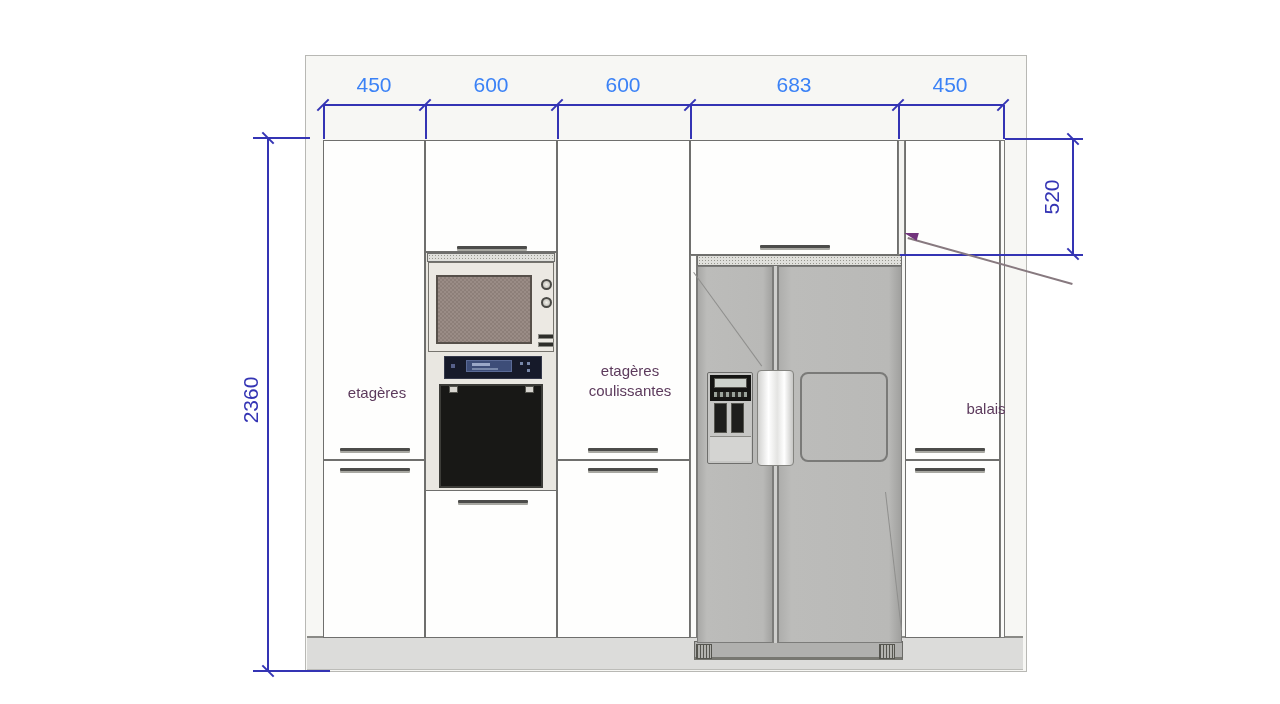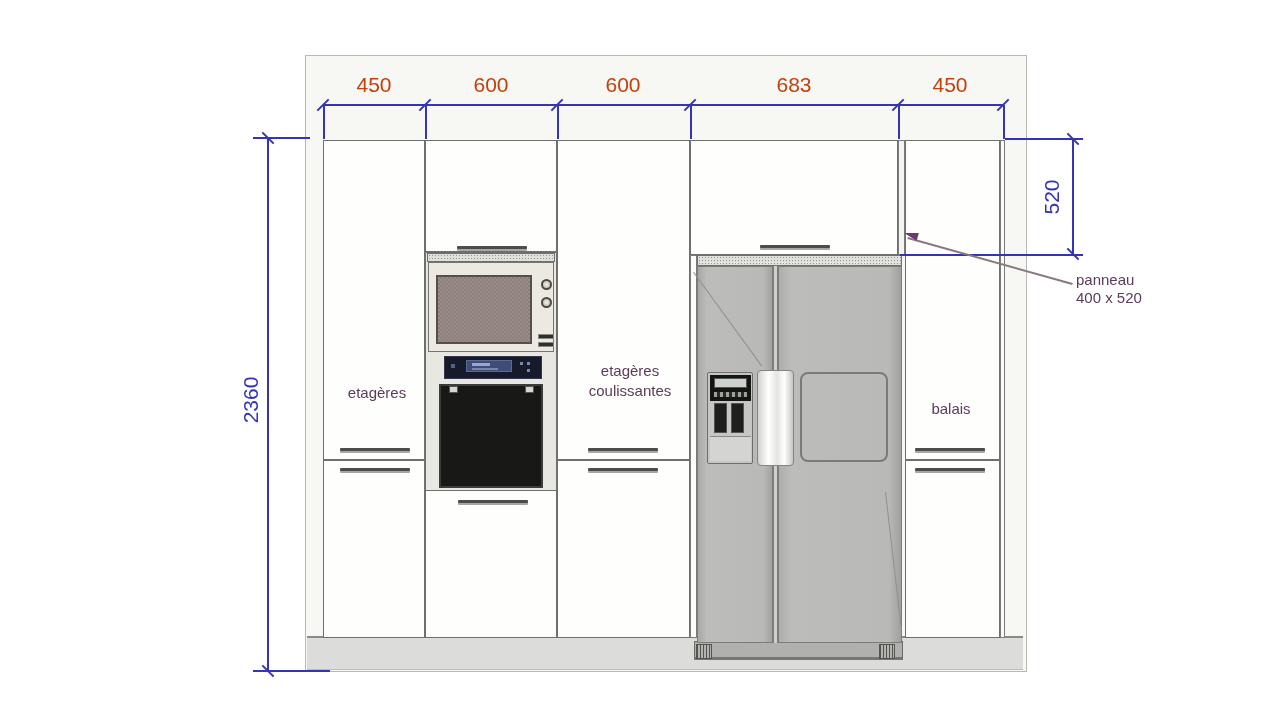--- a/index.html
+++ b/index.html
@@ -11,7 +11,7 @@
   .panel{position:absolute;box-sizing:border-box;background:#f4f4f1;border:1px solid #7a7a78;}
   .handle{position:absolute;height:3px;background:#4c4c4a;border-radius:1px;box-shadow:0 2px 0 #a8a8a2;}
   .dline{position:absolute;background:#3434b4;}
-  .dtext{position:absolute;color:#c2410c;font-size:21px;text-align:center;}
+  .dtext{position:absolute;color:#3b82f6;font-size:21px;text-align:center;}
   .dtext-v{position:absolute;color:#3434b4;font-size:21px;text-align:center;transform:rotate(-90deg);}
   .tick{position:absolute;width:16px;height:2px;background:#3434b4;}
   .tick-h{transform:rotate(-45deg);} 

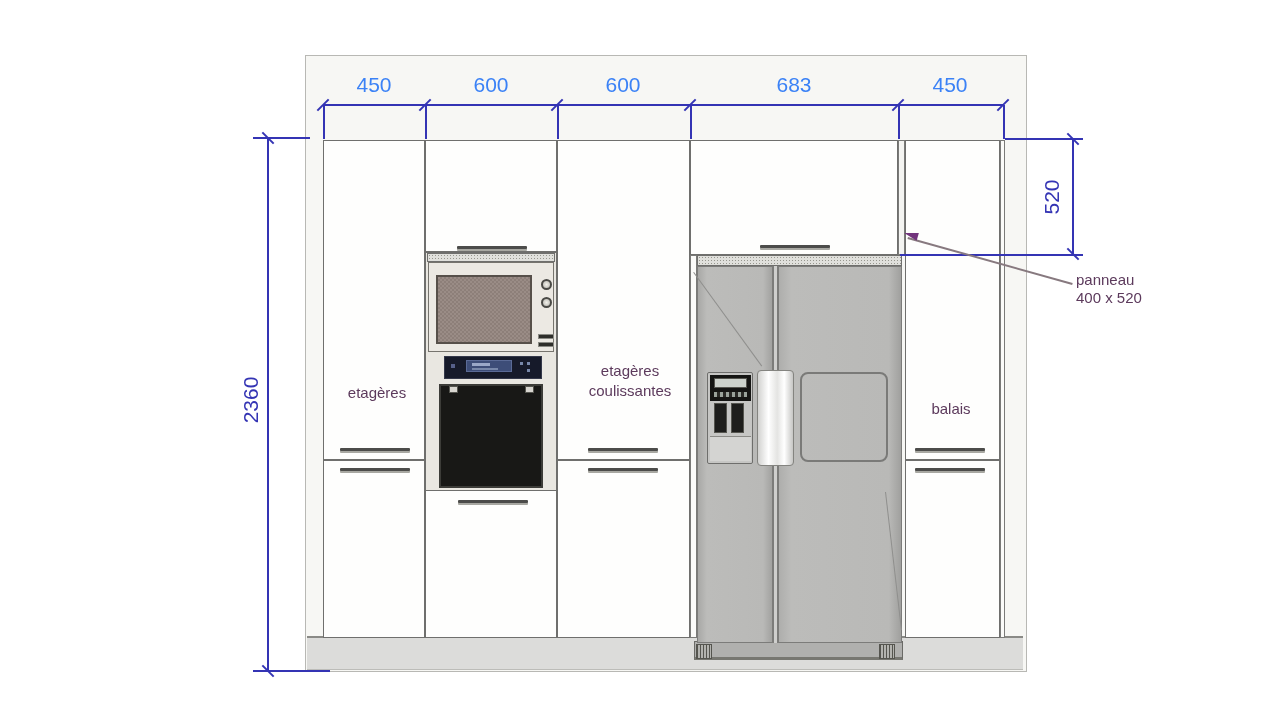--- a/index.html
+++ b/index.html
@@ -154,10 +154,6 @@
 
   <div class="abs" style="left:908px;top:237px;width:171px;height:1.5px;background:#87797f;transform:rotate(15.6deg);transform-origin:0 0;"></div>
   <div class="abs" style="left:904px;top:231px;width:0;height:0;border-right:14px solid #72347c;border-top:4px solid transparent;border-bottom:4px solid transparent;transform:rotate(15.6deg);"></div>
-  <div class="plabel" style="left:1076px;top:271px;width:110px;text-align:left;line-height:18px;">
-    <div>panneau</div>
-    <div>400 x 520</div>
-  </div>
 
 </div>
 

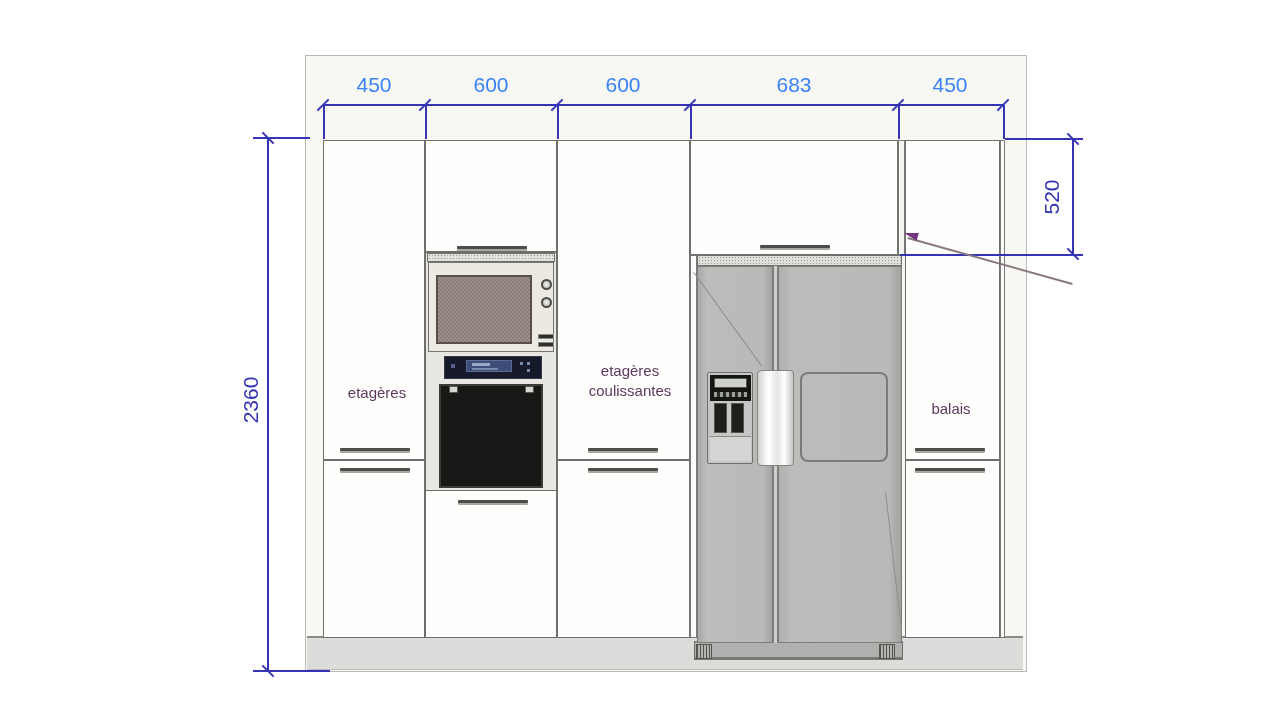--- a/index.html
+++ b/index.html
@@ -117,7 +117,7 @@
   <div class="panel" style="left:1000px;top:140px;width:5px;height:498px;background:#fbfbf9;"></div>
   <div class="handle" style="left:915px;top:448px;width:70px;"></div>
   <div class="handle" style="left:915px;top:468px;width:70px;"></div>
-  <div class="plabel" style="left:901px;top:399px;width:100px;">balais</div>
+  <div class="plabel" style="left:901px;top:399px;width:100px;padding-left:35px;">balais</div>
 
   <div class="dline" style="left:323px;top:104px;width:680px;height:2px;"></div>
   <div class="dline" style="left:323px;top:105px;width:1.5px;height:34px;"></div>

